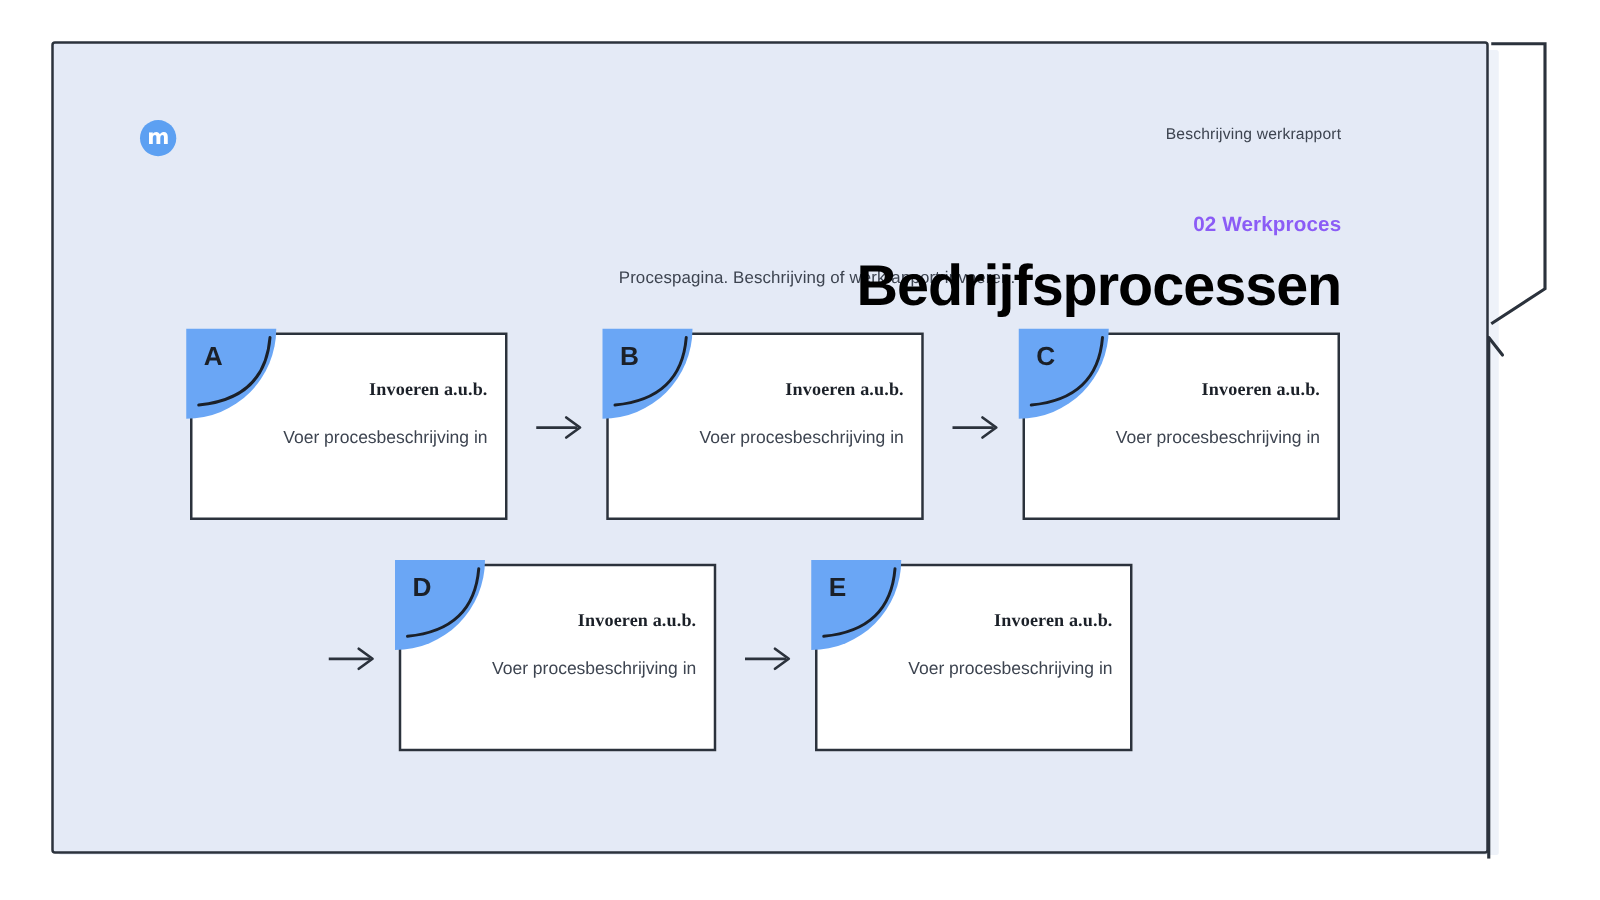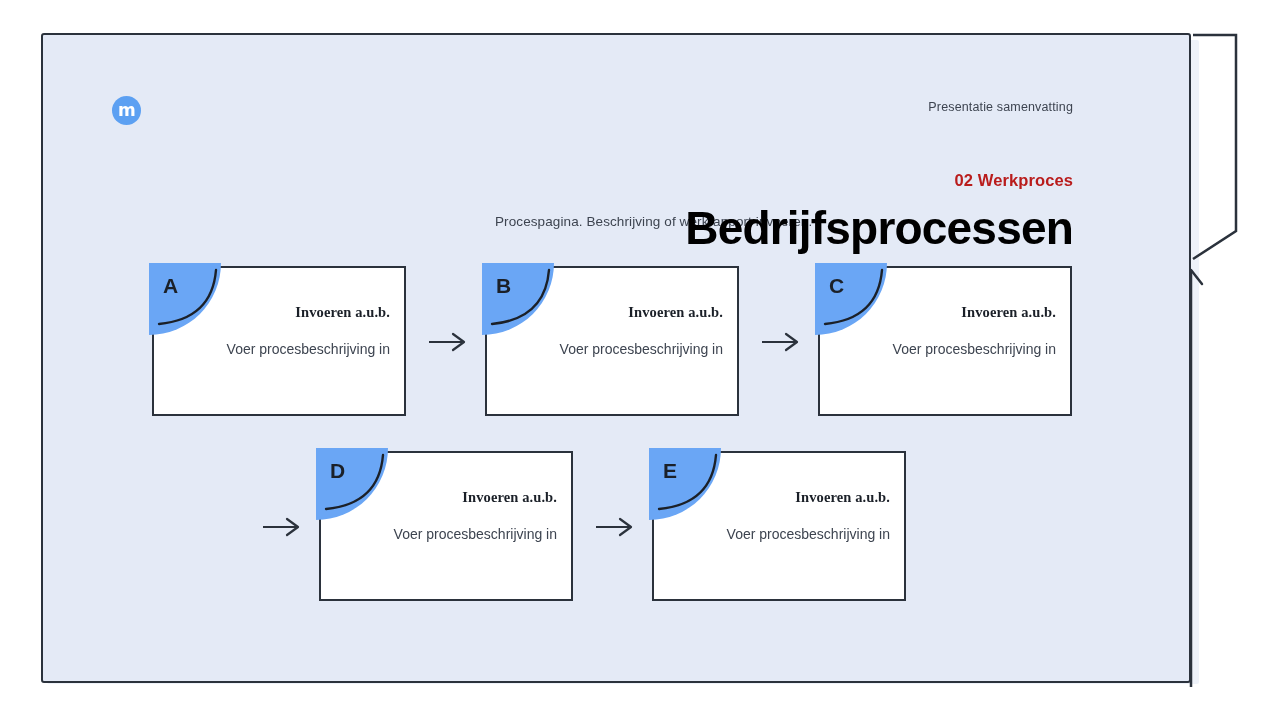--- a/index.html
+++ b/index.html
@@ -141,7 +141,7 @@
       <span>m</span>
     </div>
 
-    <div class="kicker">Presentatie samenvatting</div>
+    <div class="kicker">Beschrijving werkrapport</div>
     <div class="section-label">02 Werkproces</div>
     <div class="subtitle">Procespagina. Beschrijving of werkrapport invoeren.</div>
     <div class="main-title">Bedrijfsprocessen</div>

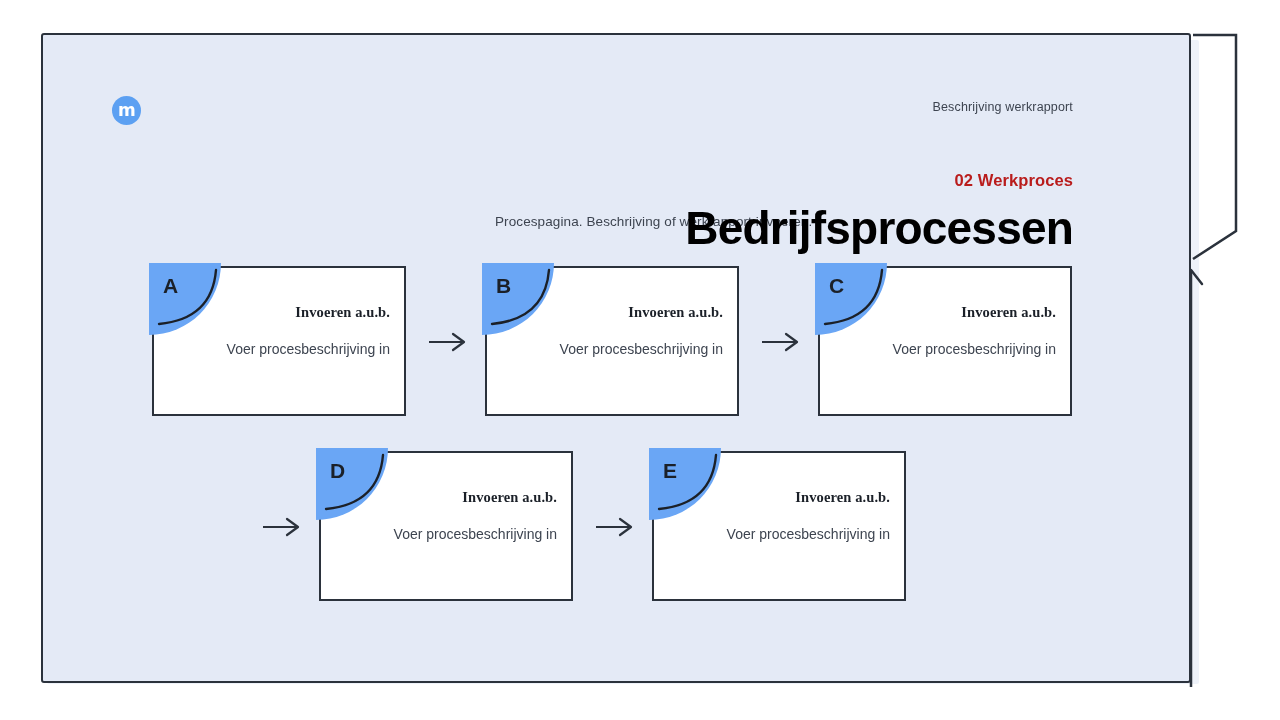--- a/index.html
+++ b/index.html
@@ -56,7 +56,7 @@
   }
   .section-label {
     position: absolute; right: 116px; top: 136px;
-    font-size: 16.5px; font-weight: 700; color: #b91c1c;
+    font-size: 16.5px; font-weight: 700; color: #8b5cf6;
     text-align: right; white-space: nowrap; letter-spacing: 0.1px;
   }
   .subtitle {

